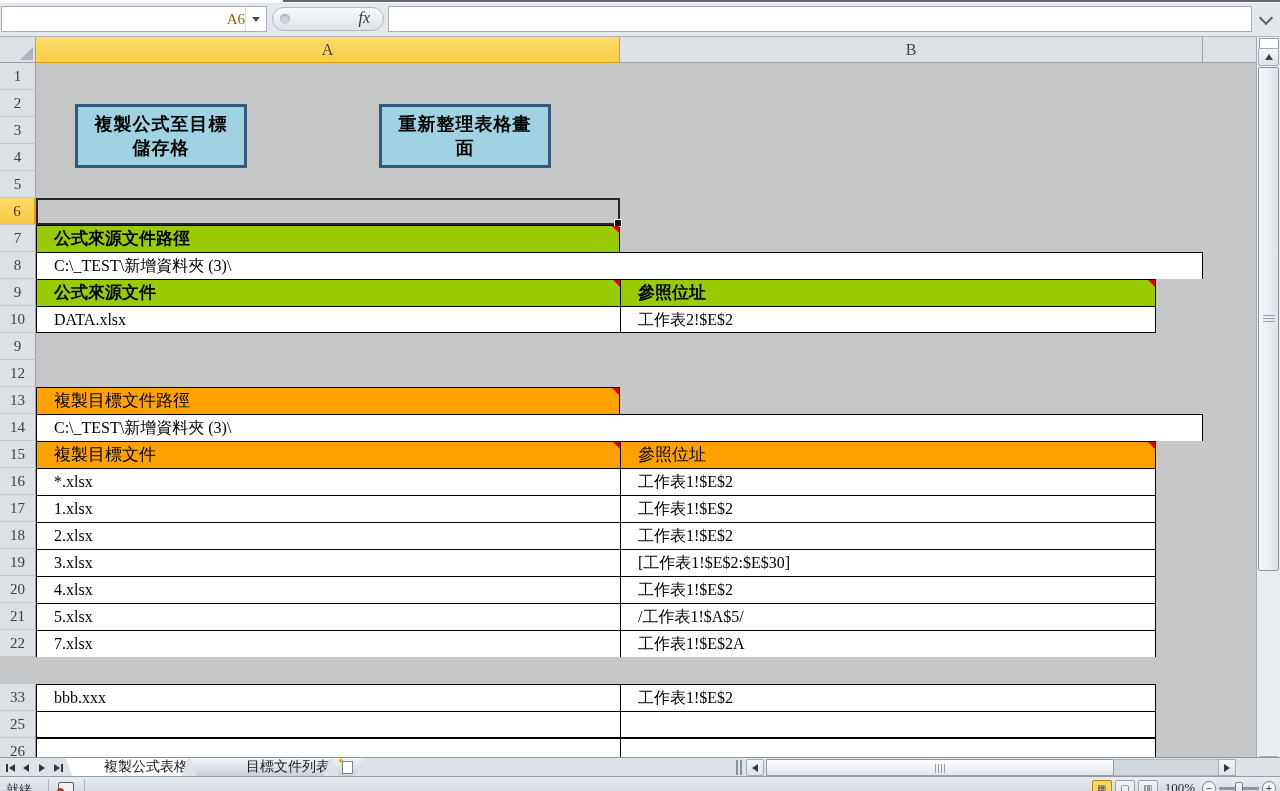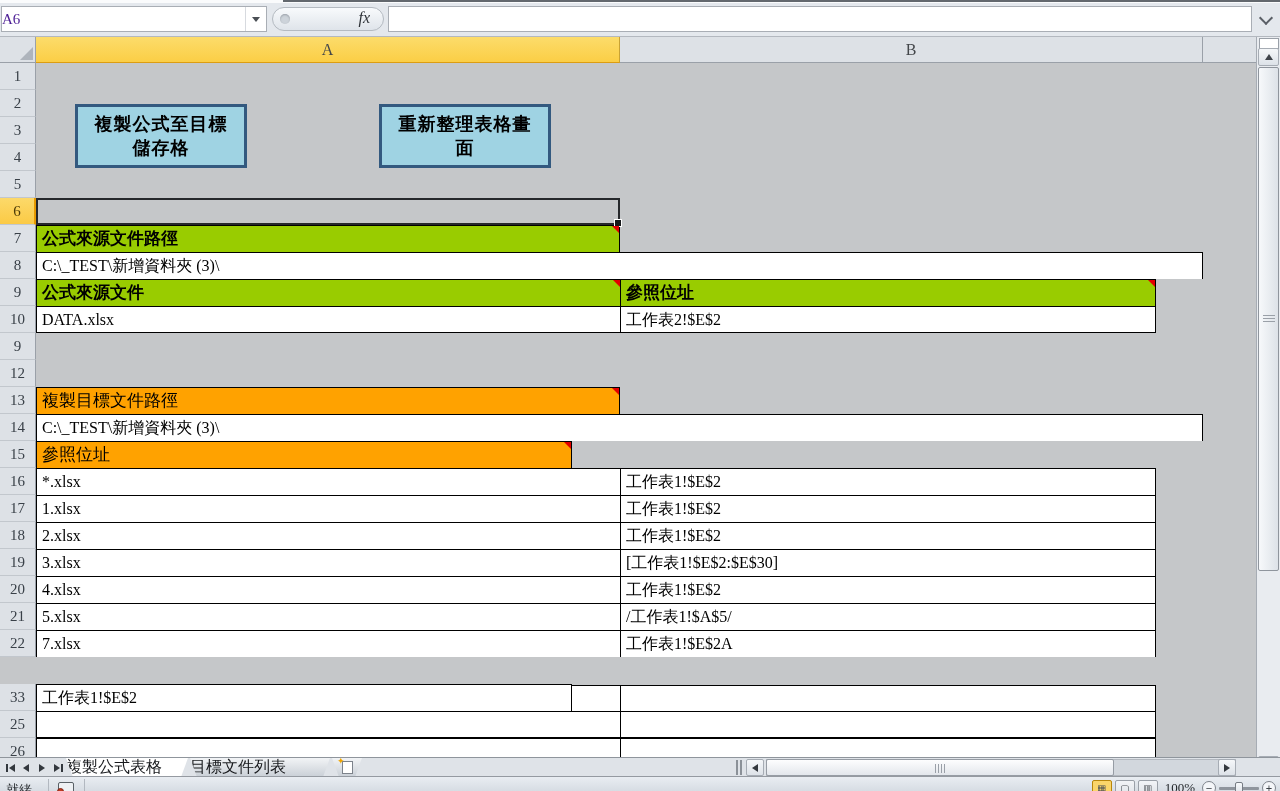--- a/index.html
+++ b/index.html
@@ -11,7 +11,7 @@
   .topstrip .dark{position:absolute;left:283px;top:0;height:2px;right:0;background:#63686e}
   .fbar{position:absolute;top:3px;left:0;width:1280px;height:34px;background:#e4e8ed;border-bottom:1px solid #b3b8bf;box-sizing:border-box}
   .namebox{position:absolute;left:1px;top:3px;width:266px;height:26px;background:#fff;border:1px solid #a9aeb5;box-sizing:border-box;display:flex;align-items:center}
-  .namebox .nbtext{flex:1;text-align:left;font-size:15px;color:#4c1d95}
+  .namebox .nbtext{flex:1;text-align:right;font-size:15px;color:#a16207}
   .nbdrop{width:20px;height:100%;display:flex;align-items:center;justify-content:center;border-left:1px solid #d7dadf}
   .tri-down{width:0;height:0;border-left:4px solid transparent;border-right:4px solid transparent;border-top:5px solid #4a4f55}
   .capsule{position:absolute;left:272px;top:4px;width:112px;height:24px;border-radius:12px;background:linear-gradient(#f8fafc,#dfe4ea);border:1px solid #b4bac1;box-sizing:border-box}

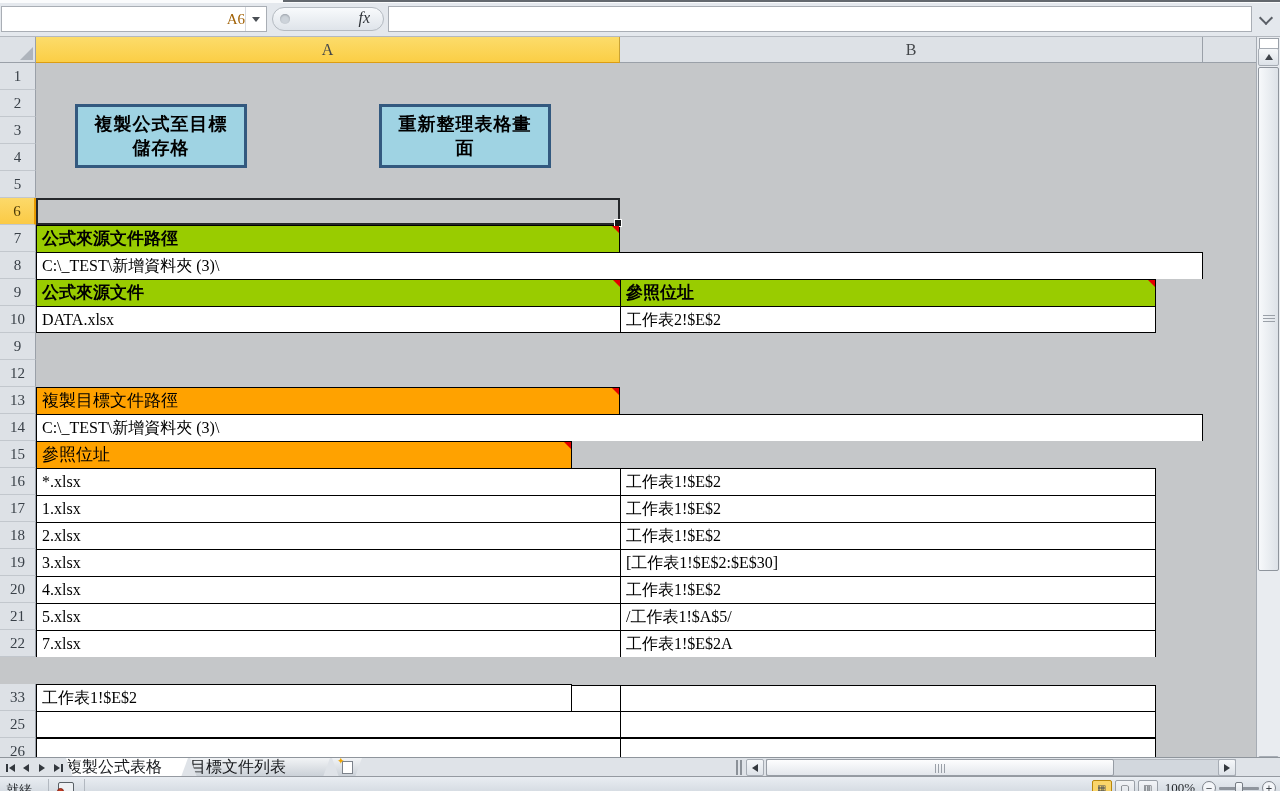--- a/index.html
+++ b/index.html
@@ -40,7 +40,7 @@
   .cb{width:536px;box-sizing:border-box}
   .cx{flex:1}
   .merged{width:1167px;box-sizing:border-box}
-  .tc{position:relative;border-left:1px solid #000;border-top:1px solid #000;font-size:16px;line-height:25px;padding:0 5px;white-space:nowrap;overflow:visible}
+  .tc{position:relative;border-left:1px solid #000;border-top:1px solid #000;font-size:16px;line-height:25px;padding:0 17px;white-space:nowrap;overflow:visible}
   .br{border-right:1px solid #000}
   .bb{border-bottom:1px solid #000}
   .w{background:#fff}

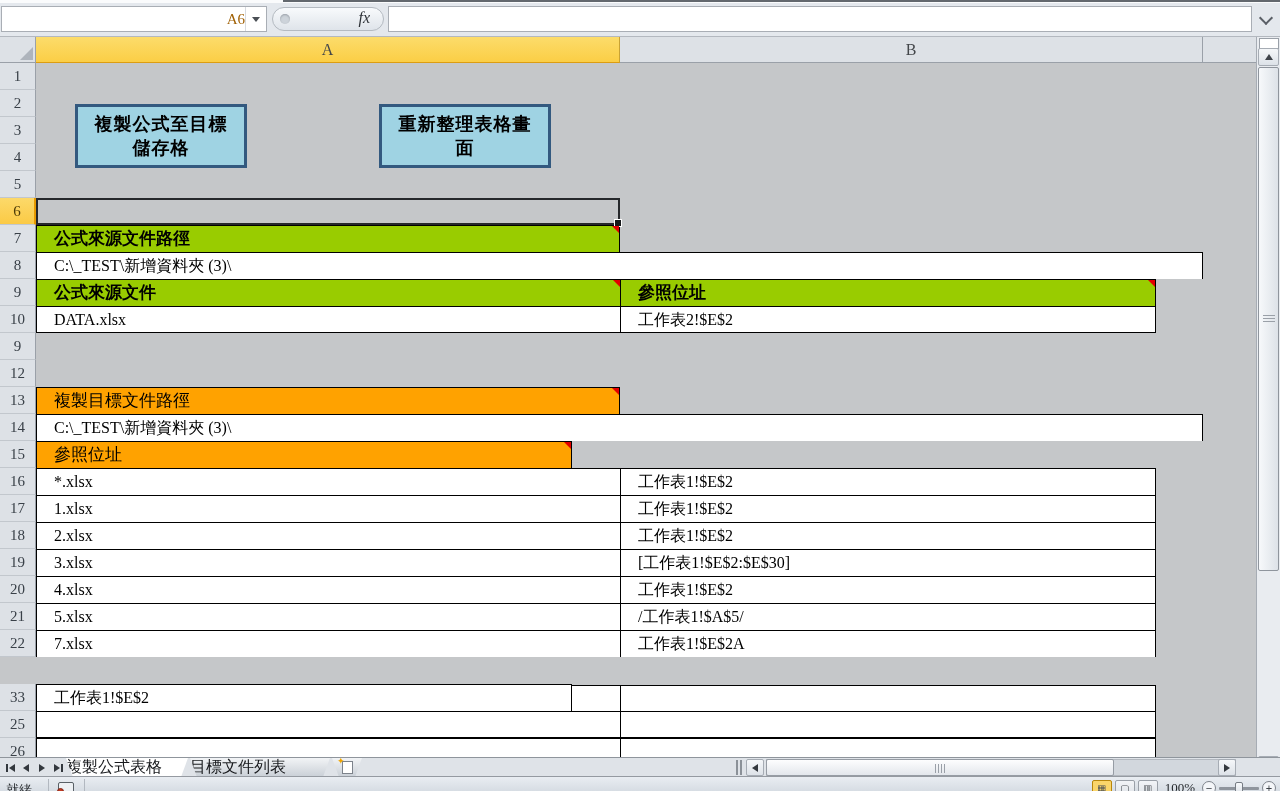--- a/index.html
+++ b/index.html
@@ -227,6 +227,7 @@
 
   <div class="row" style="top:378px">
     <div class="rh">15</div>
+    <div class="ca tc org"><span>複製目標文件</span><i class="cm"></i></div>
     <div class="cb tc org br"><span>參照位址</span><i class="cm"></i></div>
     <div class="cx"></div>
   </div>

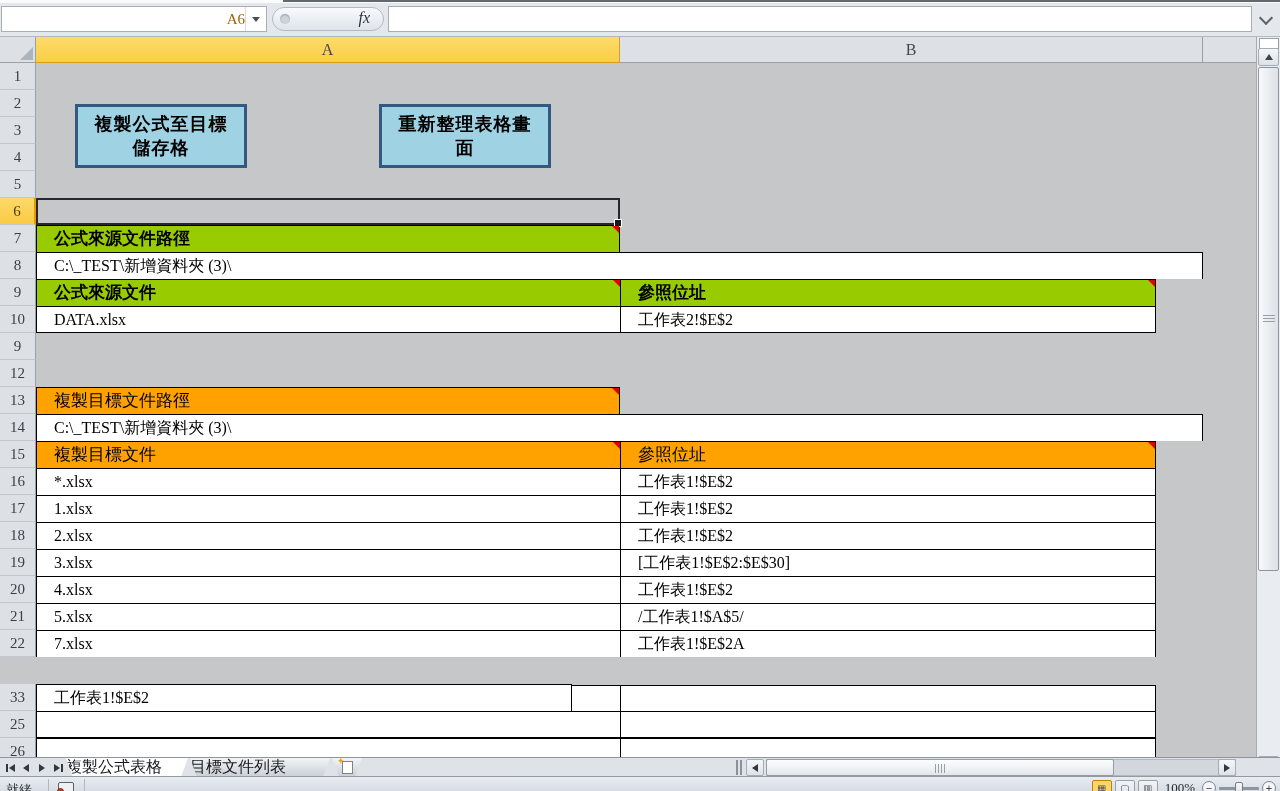--- a/index.html
+++ b/index.html
@@ -282,6 +282,7 @@
   </div>
   <div class="row" style="top:621px">
     <div class="rh">33</div>
+    <div class="ca tc w"><span>bbb.xxx</span></div>
     <div class="cb tc w br"><span>工作表1!$E$2</span></div>
     <div class="cx"></div>
   </div>

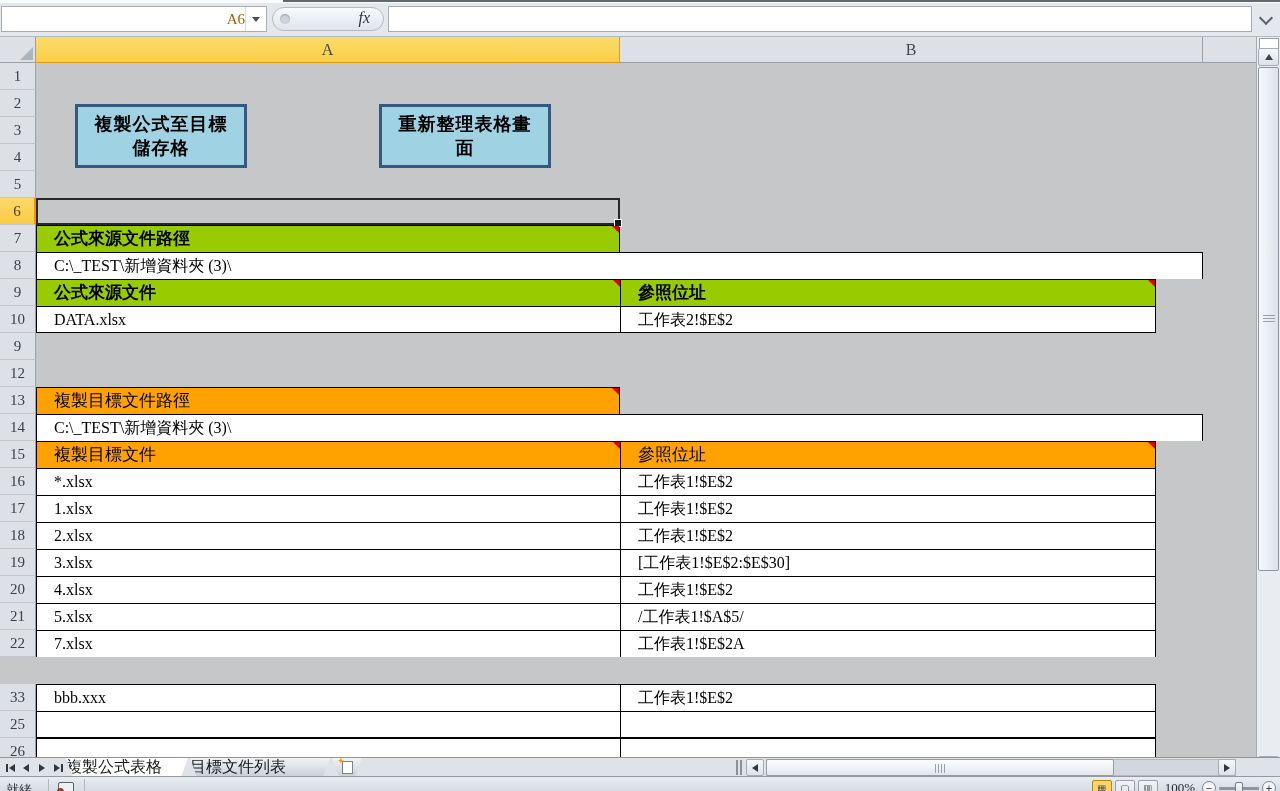--- a/index.html
+++ b/index.html
@@ -62,7 +62,7 @@
   .tl{width:0;height:0;border-top:4px solid transparent;border-bottom:4px solid transparent;border-right:6px solid #33383e}
   .tr{width:0;height:0;border-top:4px solid transparent;border-bottom:4px solid transparent;border-left:6px solid #33383e}
   .tbarln{width:2px;height:8px;background:#33383e}
-  .tab{position:absolute;top:0;height:19px;text-align:left;font-size:16px;line-height:18px;color:#17191c;clip-path:polygon(0 0,100% 0,calc(100% - 7px) 100%,7px 100%)}
+  .tab{position:absolute;top:0;height:19px;text-align:right;font-size:14px;line-height:18px;color:#17191c;clip-path:polygon(0 0,100% 0,calc(100% - 7px) 100%,7px 100%)}
   .tab.active{background:#fff}
   .tab.inactive{background:linear-gradient(#f2f4f6,#c9cfd6)}
   .instab{position:absolute;top:0;height:19px;width:30px;clip-path:polygon(0 0,100% 0,calc(100% - 7px) 100%,7px 100%);background:linear-gradient(#f2f4f6,#c9cfd6)}

